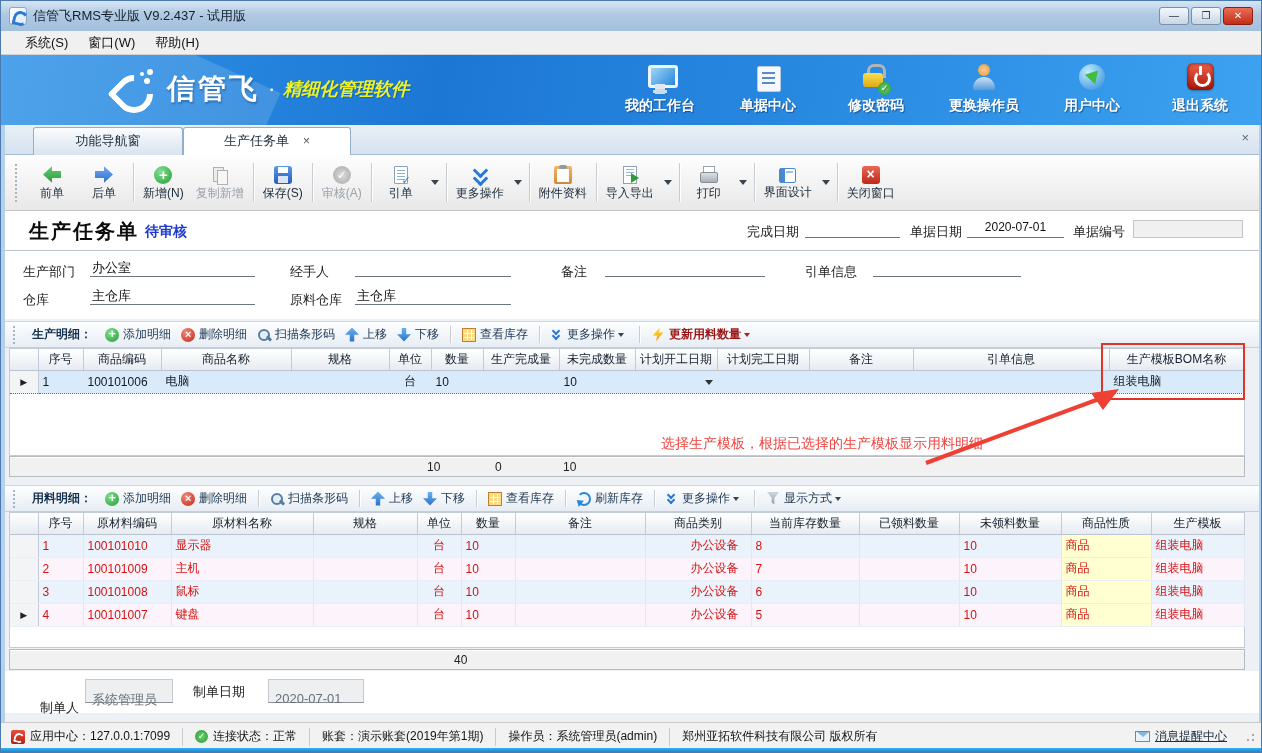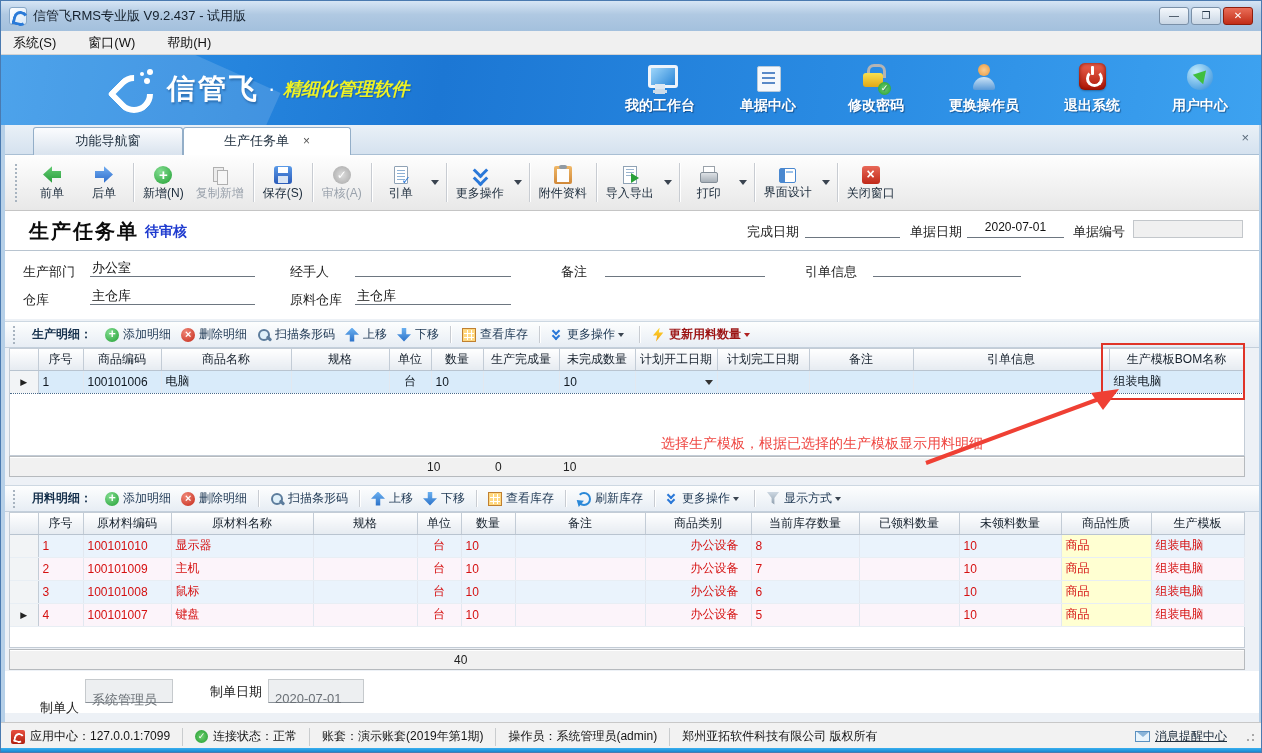--- a/index.html
+++ b/index.html
@@ -17,7 +17,7 @@
 .wbtn.close { background:linear-gradient(#ea6e58,#c22d17); border-color:#8e1e0c; color:#fff; font-weight:bold; }
 
 
-.menubar { position:absolute; left:0; top:30px; width:100%; height:24px; background:#f0f0f0; border-bottom:1px solid #d2d2d2; display:flex; align-items:center; padding:0 2px; gap:12px; }
+.menubar { position:absolute; left:0; top:30px; width:100%; height:24px; background:#f0f0f0; border-bottom:1px solid #d2d2d2; display:flex; align-items:center; padding:0 14px; gap:0; }
 .menu-item { font-size:13px; color:#111; padding:2px 10px; }
 
 

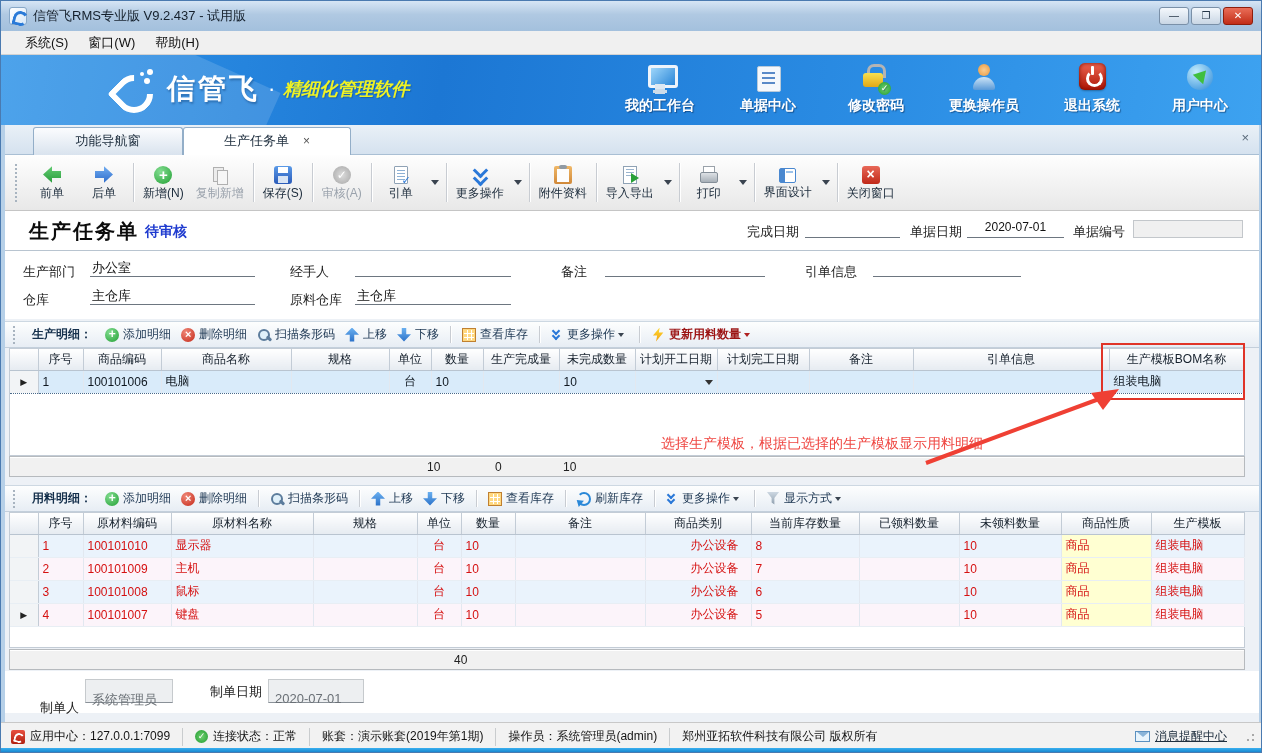--- a/index.html
+++ b/index.html
@@ -239,14 +239,14 @@
         <span>更换操作员</span>
       </div>
       <div class="bnav-item">
+        <div class="bic globe"></div>
+        <span>用户中心</span>
+      </div>
+      <div class="bnav-item">
         <div class="bic power">
             <i class="pbar"></i>
           </div>
         <span>退出系统</span>
-      </div>
-      <div class="bnav-item">
-        <div class="bic globe"></div>
-        <span>用户中心</span>
       </div>
     </div>
   </div>

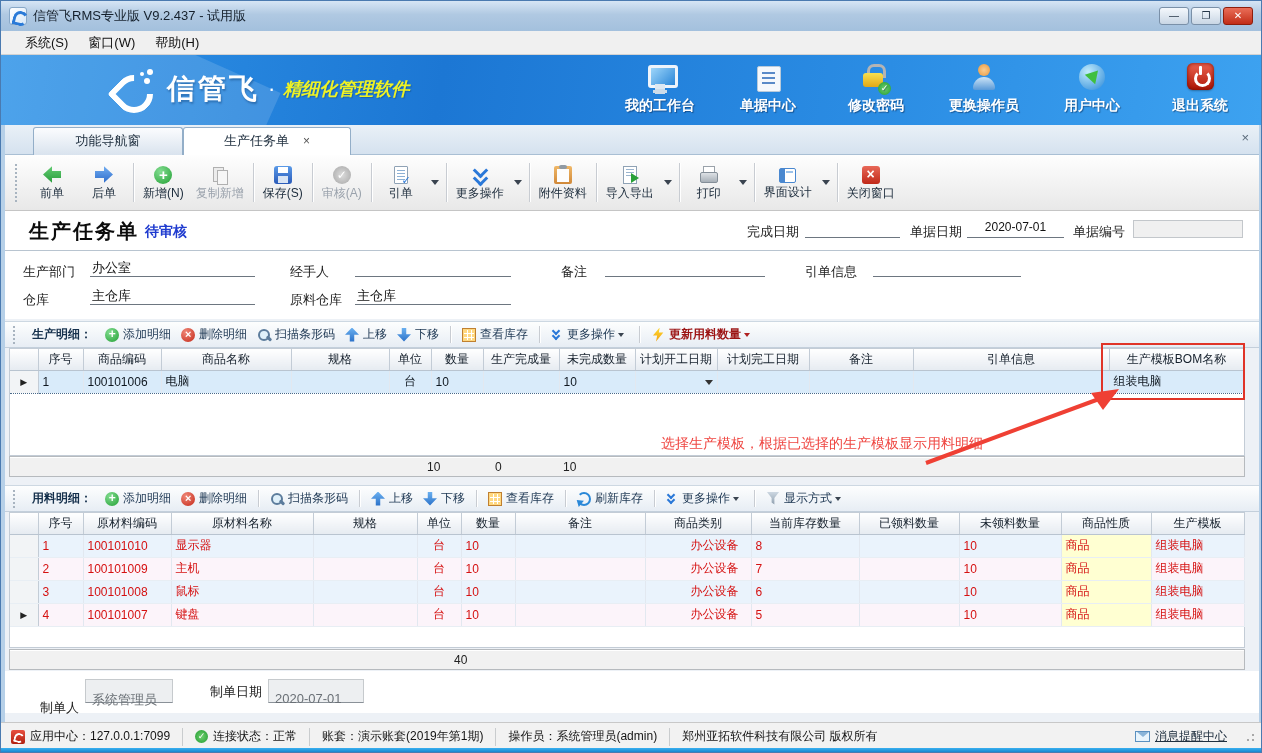--- a/index.html
+++ b/index.html
@@ -645,7 +645,7 @@
   <div class="footerflds">
     <span class="f-lab" style="left:35px;top:28px">制单人</span>
     <span class="ro-input" style="left:80px;top:8px;width:88px">系统管理员</span>
-    <span class="f-lab" style="left:205px;top:12px">制单日期</span>
+    <span class="f-lab" style="left:188px;top:12px">制单日期</span>
     <span class="ro-input" style="left:263px;top:8px;width:96px">2020-07-01</span>
   </div>
 

